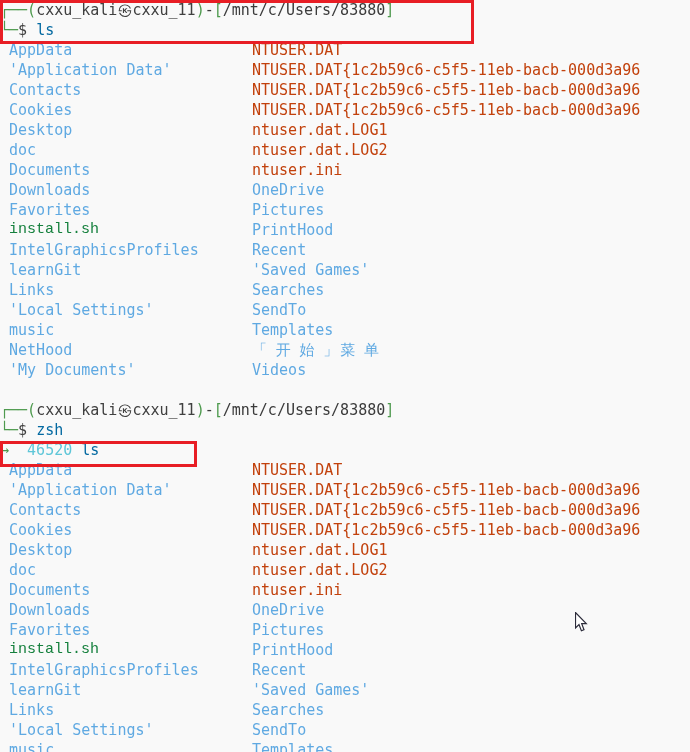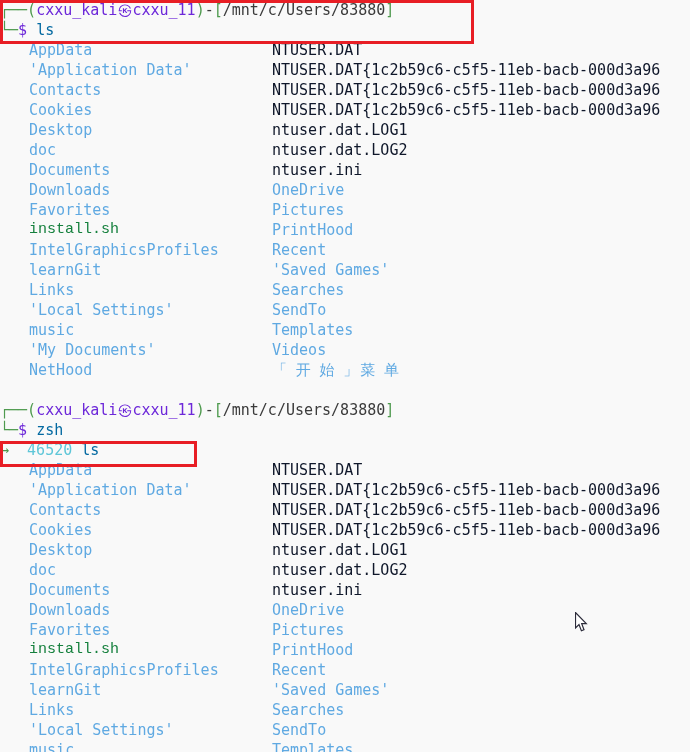--- a/index.html
+++ b/index.html
@@ -40,7 +40,7 @@
   .c-exec    { color: #15803d; font-family: Liberation Mono, monospace; }
   .c-plain   { color: #0369a1; }
   .c-green   { color: #4e9a4e; }
-  .c-blue    { color: #6d28d9; }
+  .c-blue    { color: #404040; }
   .c-cyan    { color: #5ec6d8; }
   .c-arrow   { color: #4e9a4e; }
   .c-gray    { color: #3b3b3b; }

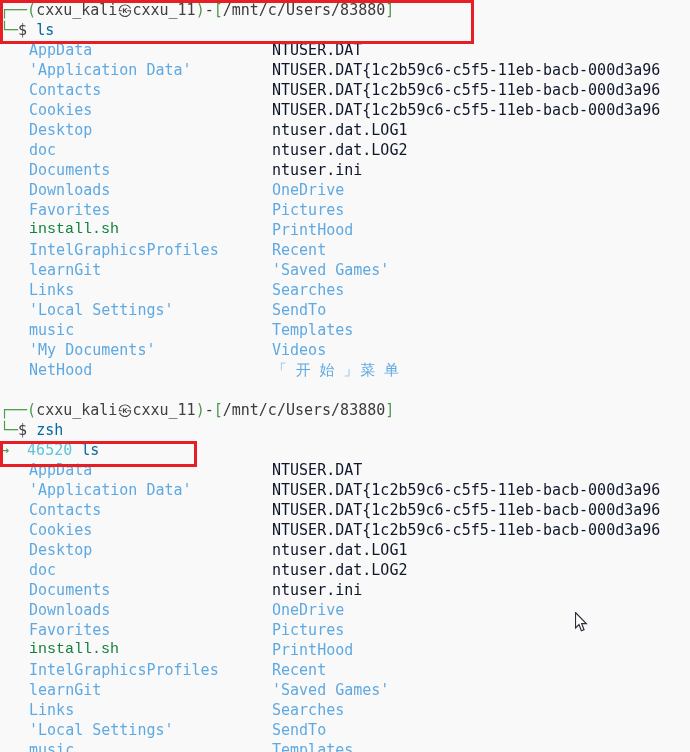--- a/index.html
+++ b/index.html
@@ -49,7 +49,6 @@
     display: inline-block;
     width: 252px;
     vertical-align: top;
-    padding-left: 20px;
   }
   .col-right {
     display: inline-block;

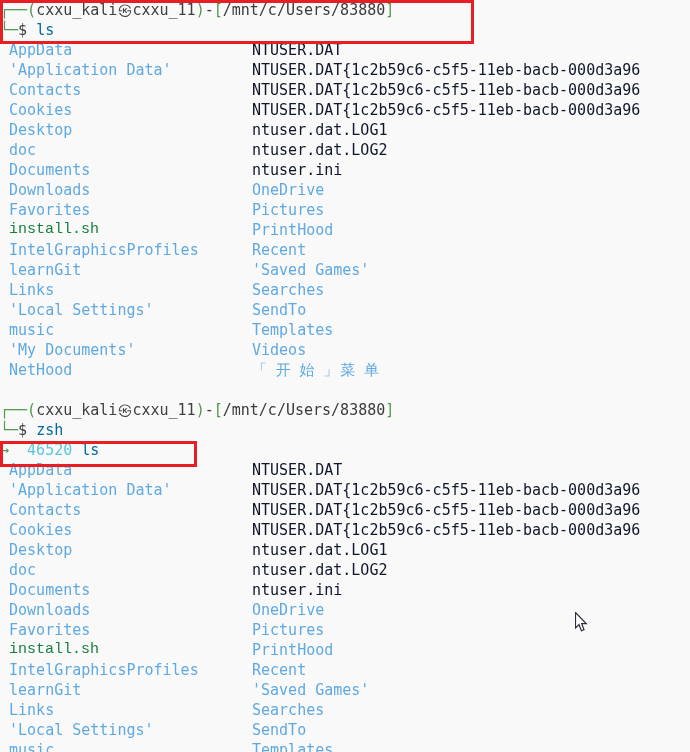--- a/index.html
+++ b/index.html
@@ -36,7 +36,7 @@
   .blank { height: 20px; }
   
   .c-dir     { color: #5fa9e2; }
-  .c-file    { color: #0f172a; }
+  .c-file    { color: #c2410c; }
   .c-exec    { color: #15803d; font-family: Liberation Mono, monospace; }
   .c-plain   { color: #0369a1; }
   .c-green   { color: #4e9a4e; }

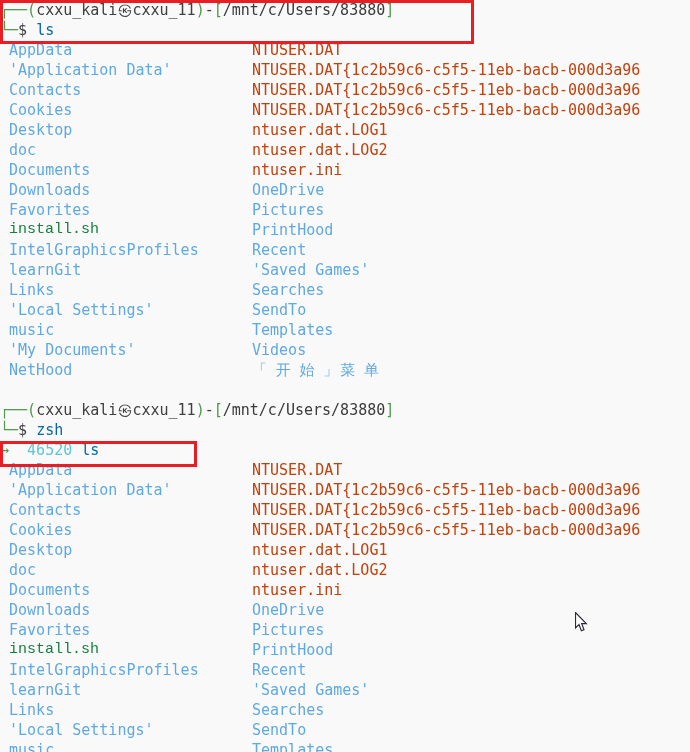--- a/index.html
+++ b/index.html
@@ -105,8 +105,8 @@
       <div class="line"><span class="col-left c-dir"> Links</span><span class="col-right c-dir">Searches</span></div>
       <div class="line"><span class="col-left c-dir"> 'Local Settings'</span><span class="col-right c-dir">SendTo</span></div>
       <div class="line"><span class="col-left c-dir"> music</span><span class="col-right c-dir">Templates</span></div>
+      <div class="line"><span class="col-left c-dir"> NetHood</span><span class="col-right c-dir cjk">「 开 始 」菜 单</span></div>
       <div class="line"><span class="col-left c-dir"> 'My Documents'</span><span class="col-right c-dir">Videos</span></div>
-      <div class="line"><span class="col-left c-dir"> NetHood</span><span class="col-right c-dir cjk">「 开 始 」菜 单</span></div>
     </div>
 
   <div class="blank"></div>

